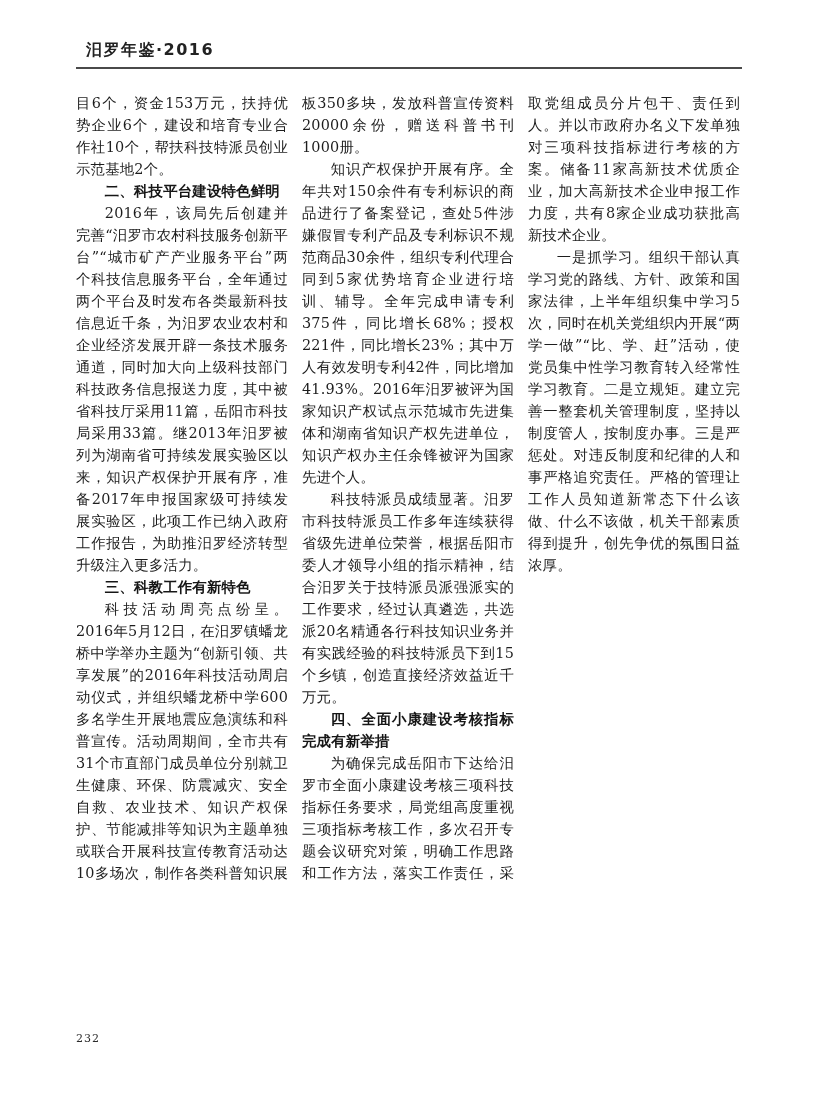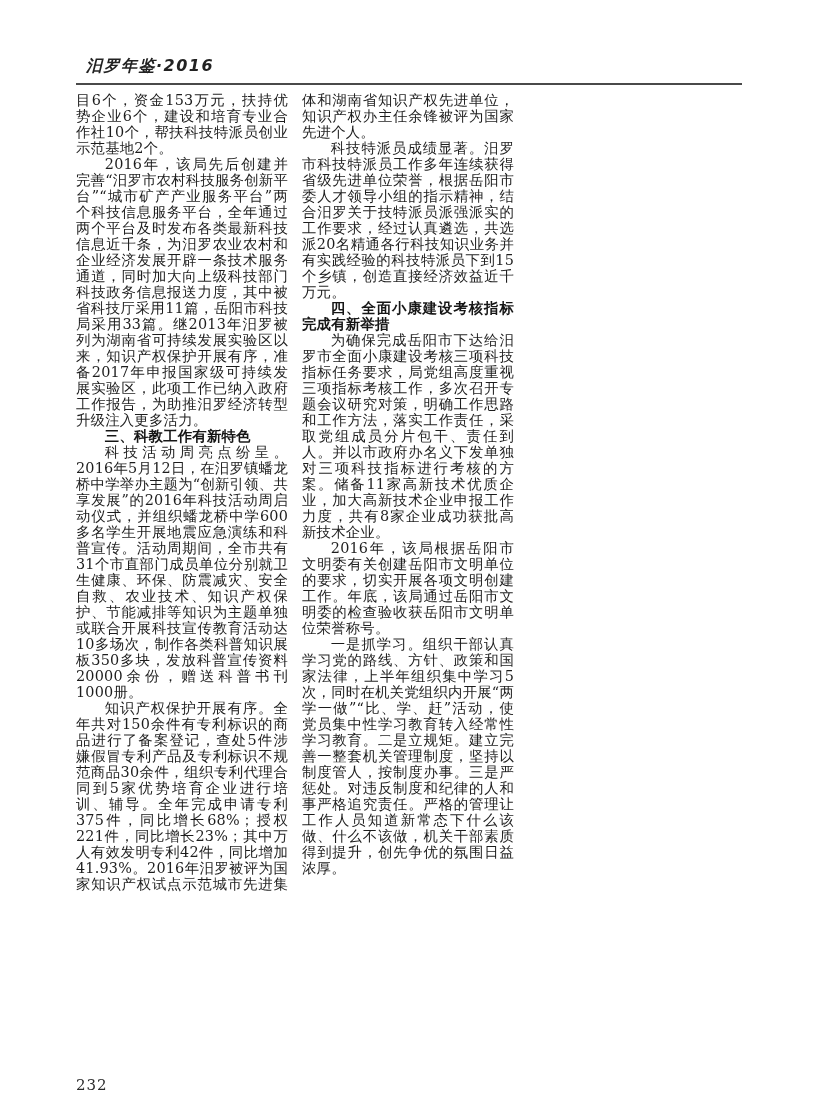--- a/index.html
+++ b/index.html
@@ -15,9 +15,8 @@
   .header {
     position: absolute;
     left: 76px;
-    top: 56px;
+    top: 40px;
     width: 666px;
-    font-style: italic;
   }
   .header-title {
     font-family: "DejaVu Sans", sans-serif;

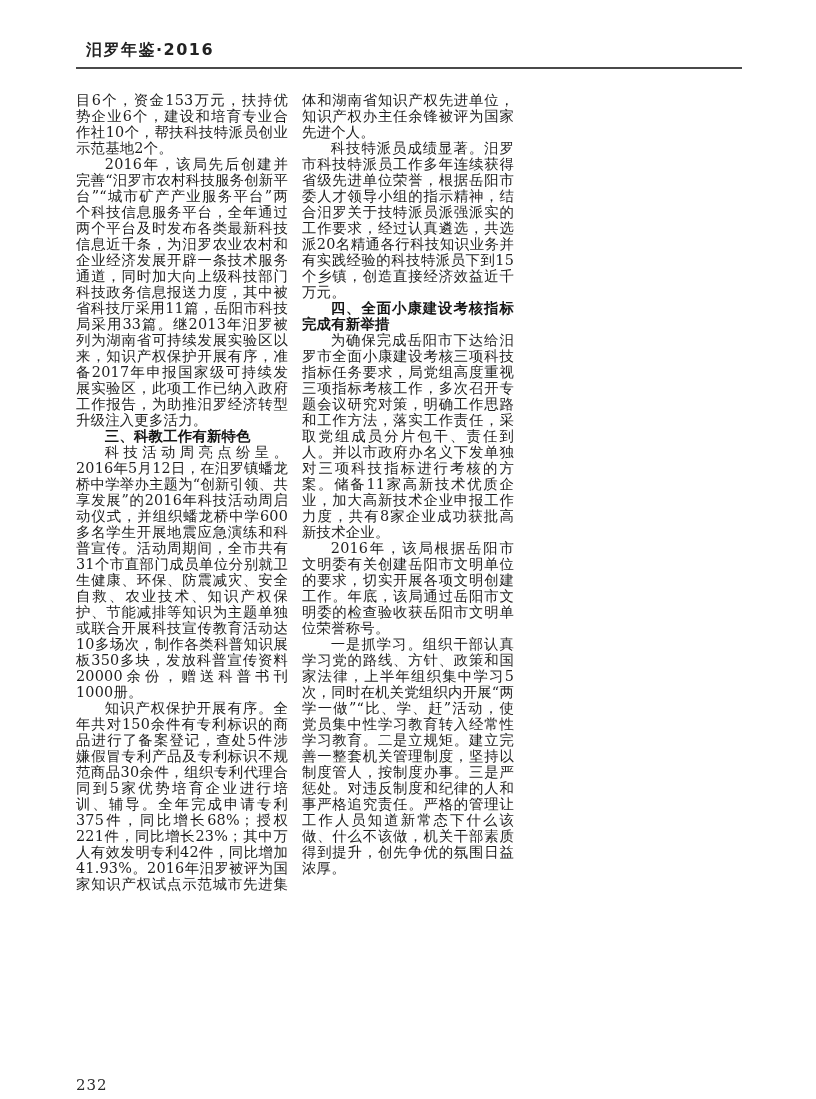--- a/index.html
+++ b/index.html
@@ -42,7 +42,7 @@
     column-gap: 14px;
     column-fill: auto;
     font-size: 14.4px;
-    line-height: 16px;
+    line-height: 22px;
     text-align: justify;
     text-justify: inter-ideograph;
     letter-spacing: 0.2px;

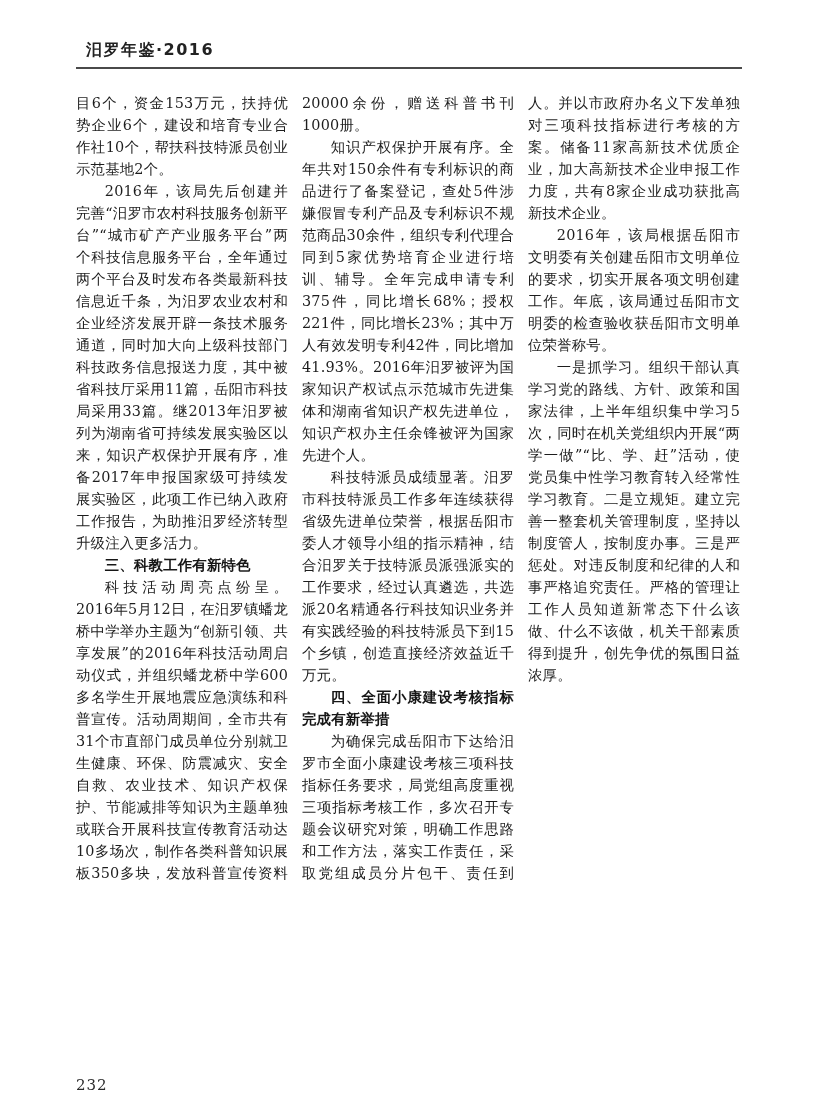--- a/index.html
+++ b/index.html
@@ -81,6 +81,7 @@
 
   <div class="content">
     <p class="para no-indent">目6个，资金153万元，扶持优势企业6个，建设和培育专业合作社10个，帮扶科技特派员创业示范基地2个。</p>
+    <h3 class="heading">二、科技平台建设特色鲜明</h3>
     <p class="para">2016年，该局先后创建并完善“汨罗市农村科技服务创新平台”“城市矿产产业服务平台”两个科技信息服务平台，全年通过两个平台及时发布各类最新科技信息近千条，为汨罗农业农村和企业经济发展开辟一条技术服务通道，同时加大向上级科技部门科技政务信息报送力度，其中被省科技厅采用11篇，岳阳市科技局采用33篇。继2013年汨罗被列为湖南省可持续发展实验区以来，知识产权保护开展有序，准备2017年申报国家级可持续发展实验区，此项工作已纳入政府工作报告，为助推汨罗经济转型升级注入更多活力。</p>
     <h3 class="heading">三、科教工作有新特色</h3>
     <p class="para">科技活动周亮点纷呈。2016年5月12日，在汨罗镇蟠龙桥中学举办主题为“创新引领、共享发展”的2016年科技活动周启动仪式，并组织蟠龙桥中学600多名学生开展地震应急演练和科普宣传。活动周期间，全市共有31个市直部门成员单位分别就卫生健康、环保、防震减灾、安全自救、农业技术、知识产权保护、节能减排等知识为主题单独或联合开展科技宣传教育活动达10多场次，制作各类科普知识展板350多块，发放科普宣传资料20000余份，赠送科普书刊1000册。</p>

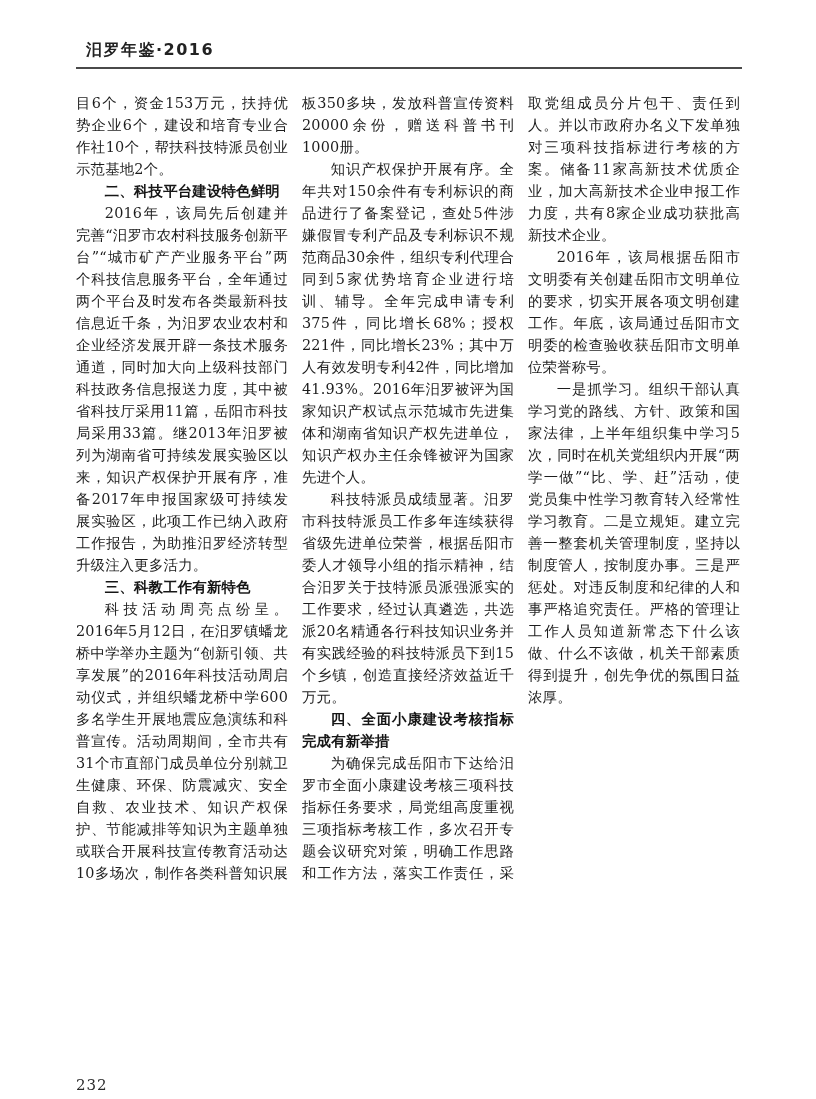--- a/index.html
+++ b/index.html
@@ -89,7 +89,6 @@
     <p class="para">科技特派员成绩显著。汨罗市科技特派员工作多年连续获得省级先进单位荣誉，根据岳阳市委人才领导小组的指示精神，结合汨罗关于技特派员派强派实的工作要求，经过认真遴选，共选派20名精通各行科技知识业务并有实践经验的科技特派员下到15个乡镇，创造直接经济效益近千万元。</p>
     <h3 class="heading">四、全面小康建设考核指标完成有新举措</h3>
     <p class="para">为确保完成岳阳市下达给汨罗市全面小康建设考核三项科技指标任务要求，局党组高度重视三项指标考核工作，多次召开专题会议研究对策，明确工作思路和工作方法，落实工作责任，采取党组成员分片包干、责任到人。并以市政府办名义下发单独对三项科技指标进行考核的方案。储备11家高新技术优质企业，加大高新技术企业申报工作力度，共有8家企业成功获批高新技术企业。</p>
-    <p class="para">2016年，该局根据岳阳市文明委有关创建岳阳市文明单位的要求，切实开展各项文明创建工作。年底，该局通过岳阳市文明委的检查验收获岳阳市文明单位荣誉称号。</p>
     <p class="para">一是抓学习。组织干部认真学习党的路线、方针、政策和国家法律，上半年组织集中学习5次，同时在机关党组织内开展“两学一做”“比、学、赶”活动，使党员集中性学习教育转入经常性学习教育。二是立规矩。建立完善一整套机关管理制度，坚持以制度管人，按制度办事。三是严惩处。对违反制度和纪律的人和事严格追究责任。严格的管理让工作人员知道新常态下什么该做、什么不该做，机关干部素质得到提升，创先争优的氛围日益浓厚。</p>
   </div>
 

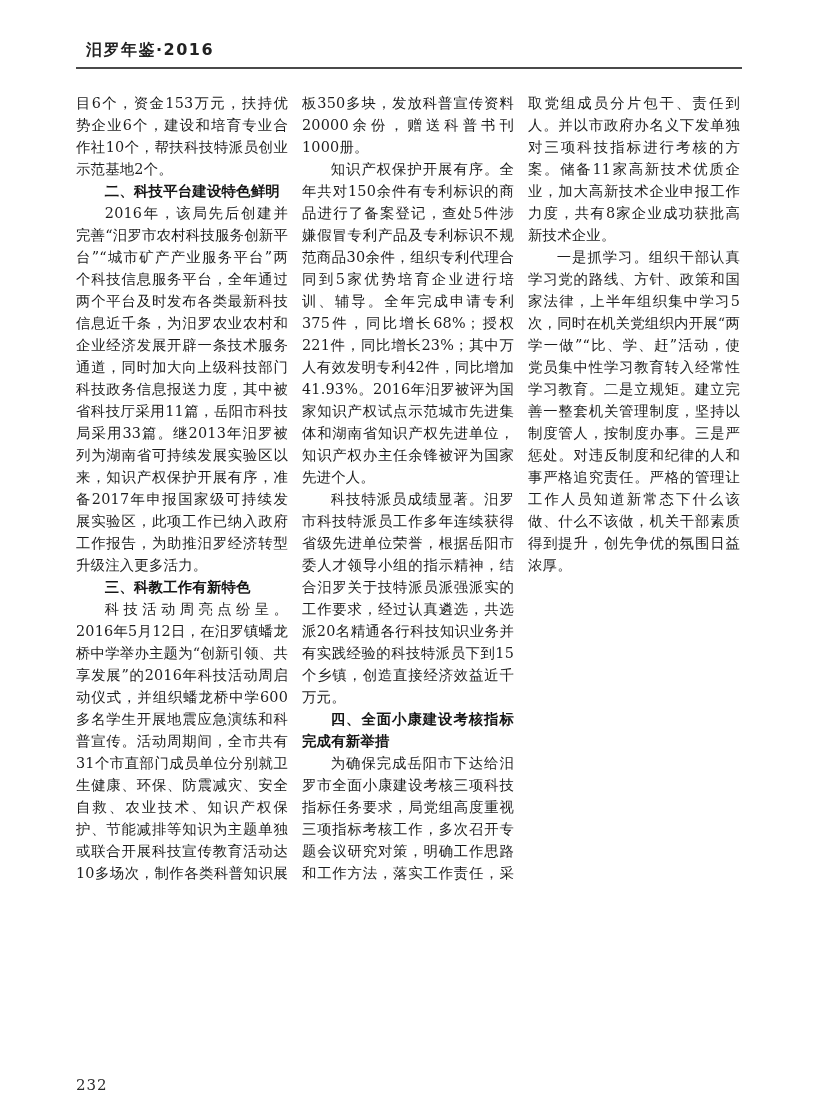--- a/index.html
+++ b/index.html
@@ -63,8 +63,8 @@
   .page-number {
     position: absolute;
     left: 76px;
-    top: 1076px;
-    font-size: 15px;
+    top: 1032px;
+    font-size: 11px;
     color: #2a2a2a;
     letter-spacing: 1px;
   }

